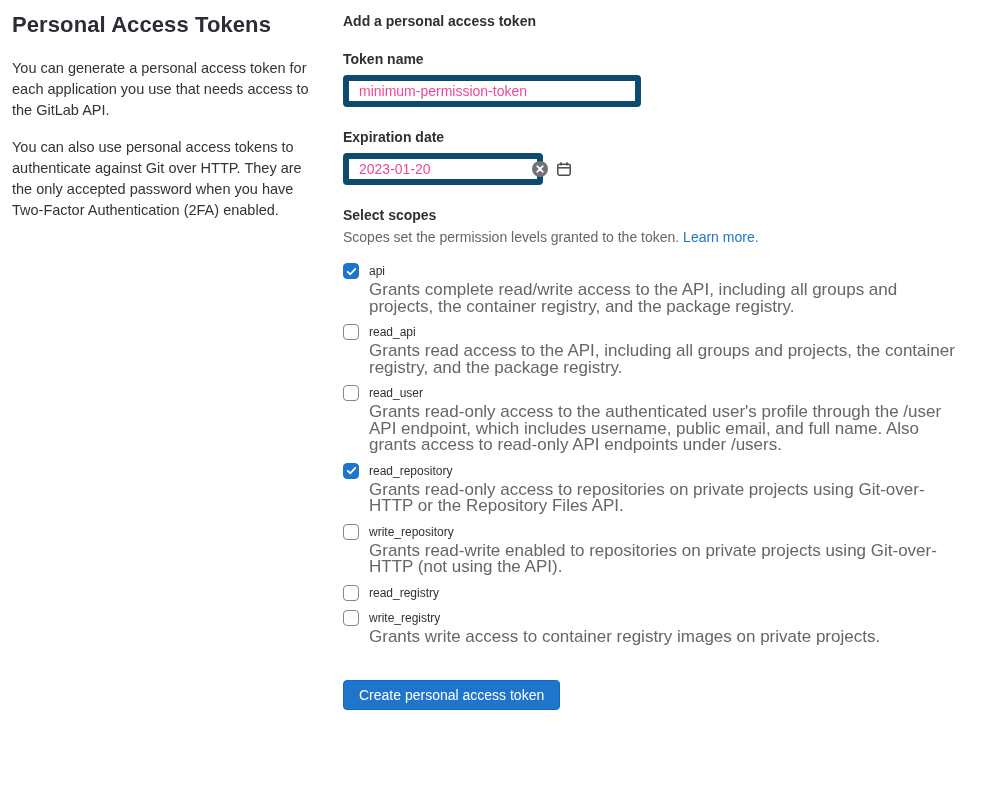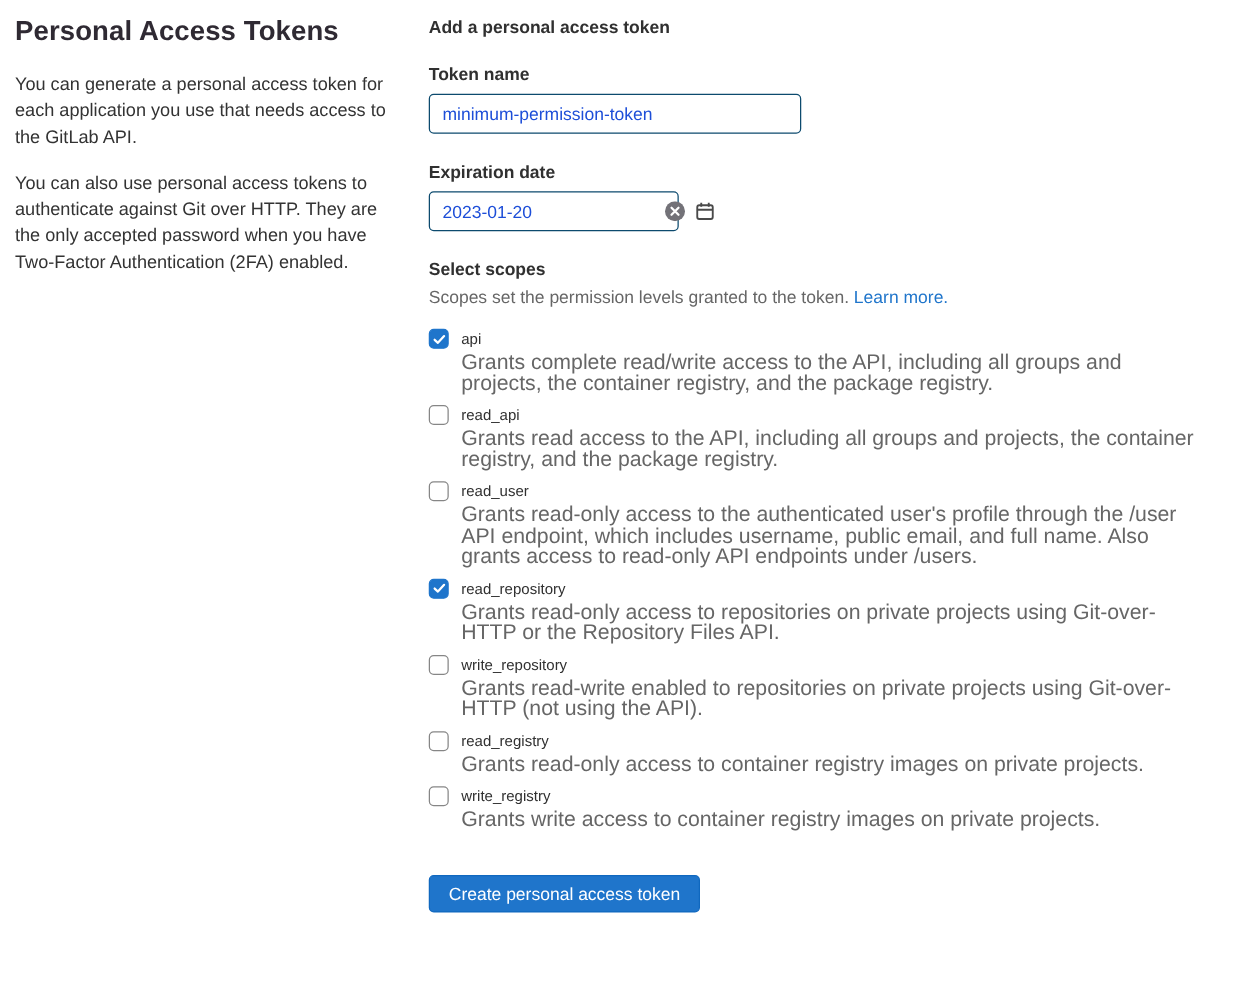--- a/index.html
+++ b/index.html
@@ -60,8 +60,8 @@
   .text-input {
     font-family: "Liberation Sans", sans-serif;
     font-size: 14px;
-    color: #1d4ed8;
-    border: 1px solid #0c4a6e;
+    color: #ec4899;
+    border: 6px solid #0c4a6e;
     border-radius: 4px;
     height: 32px;
     padding: 0 10px;

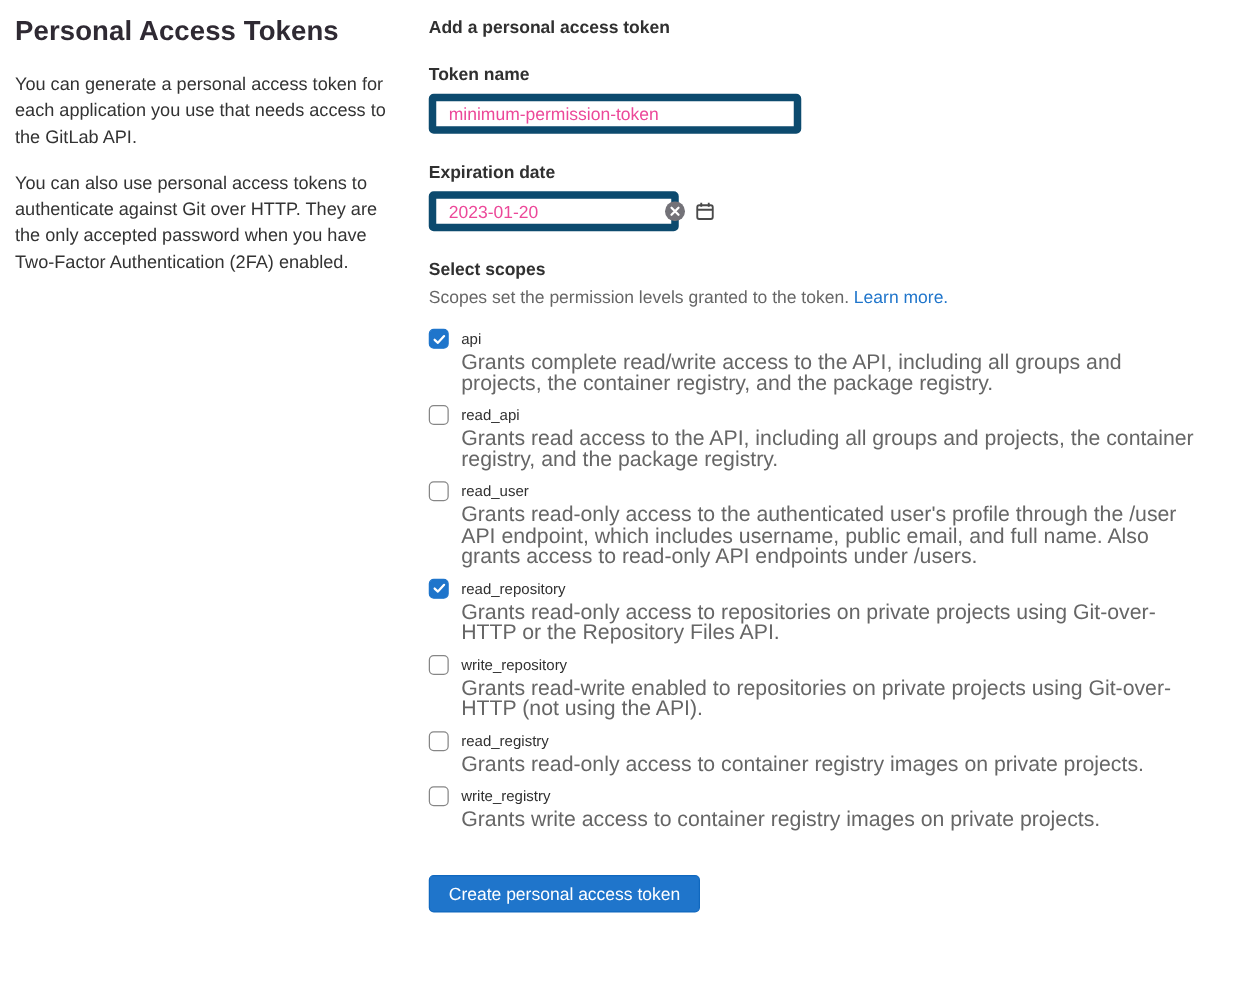--- a/index.html
+++ b/index.html
@@ -256,7 +256,6 @@
       <span class="checkbox"></span>
       <span class="scope-name">read_registry</span>
     </div>
-    <div class="scope-desc">Grants read-only access to container registry images on private projects.</div>
   </div>
 
   <div class="scope-item">

